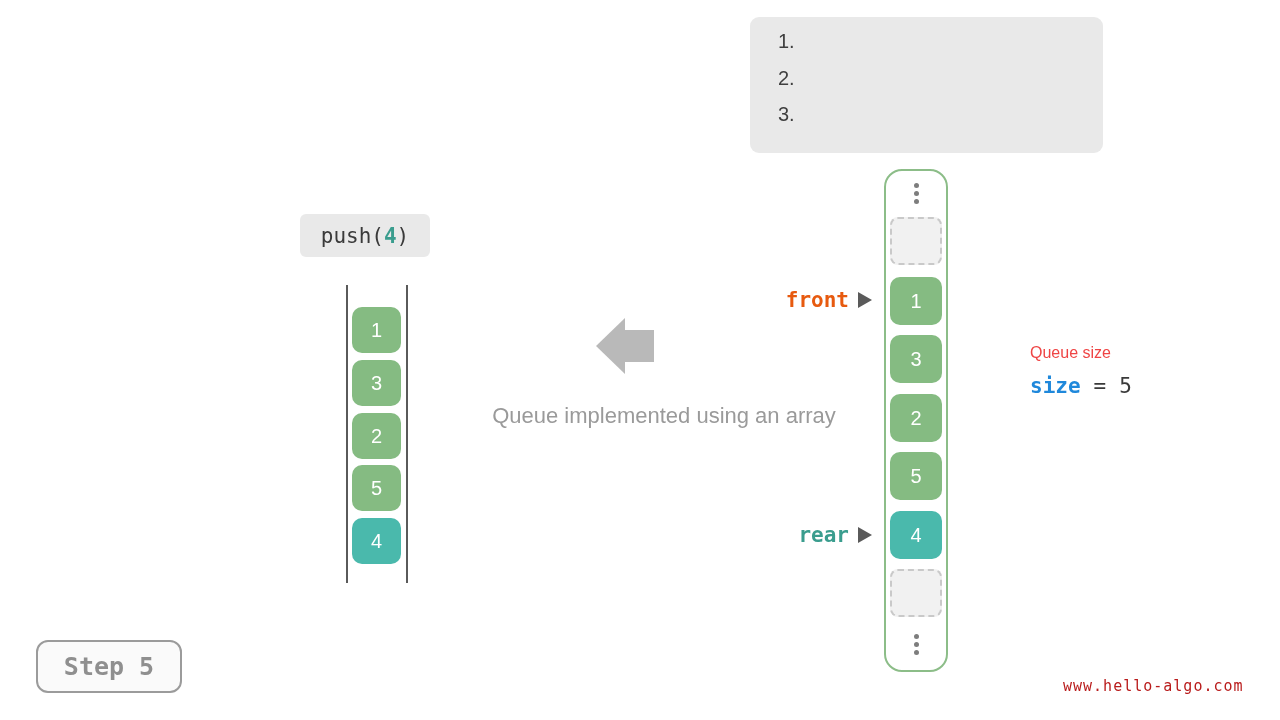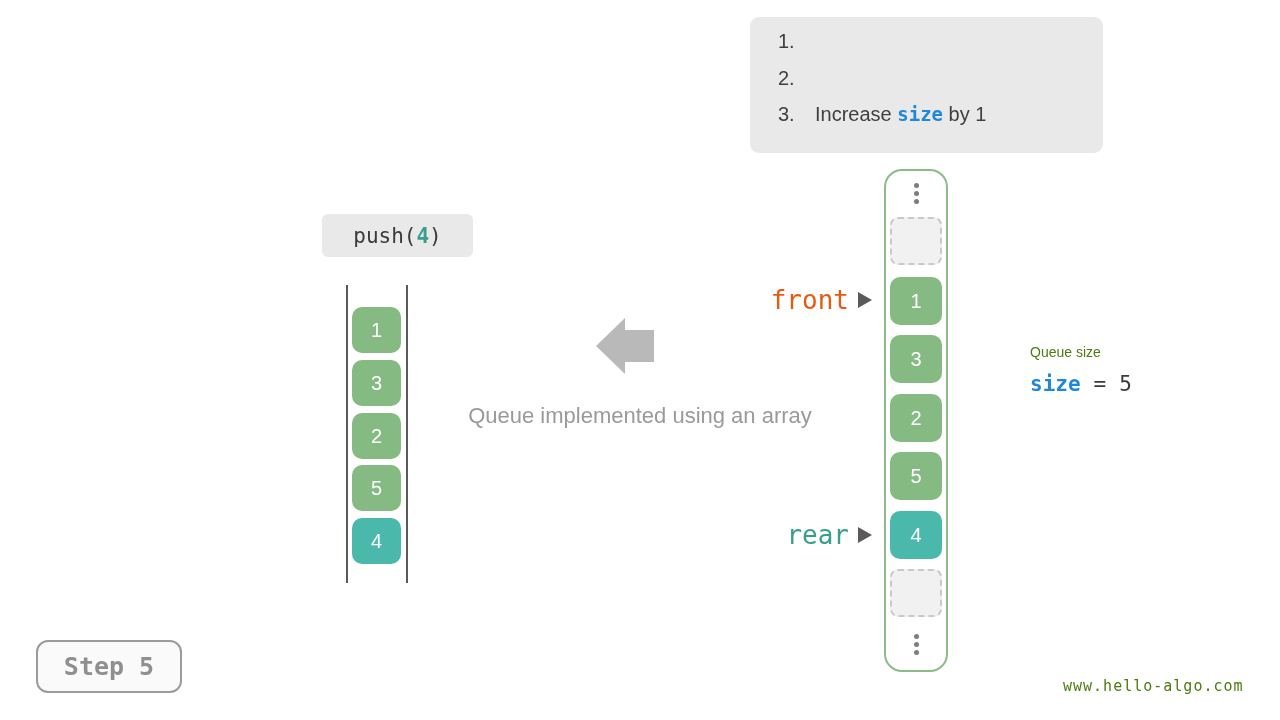--- a/index.html
+++ b/index.html
@@ -229,7 +229,6 @@
     </div>
     <div class="instr-row">
       <span class="instr-num">3.</span>
-      <span><span>Increase </span><span class="code code-blue">size</span><span> by 1</span></span>
     </div>
   </div>
 

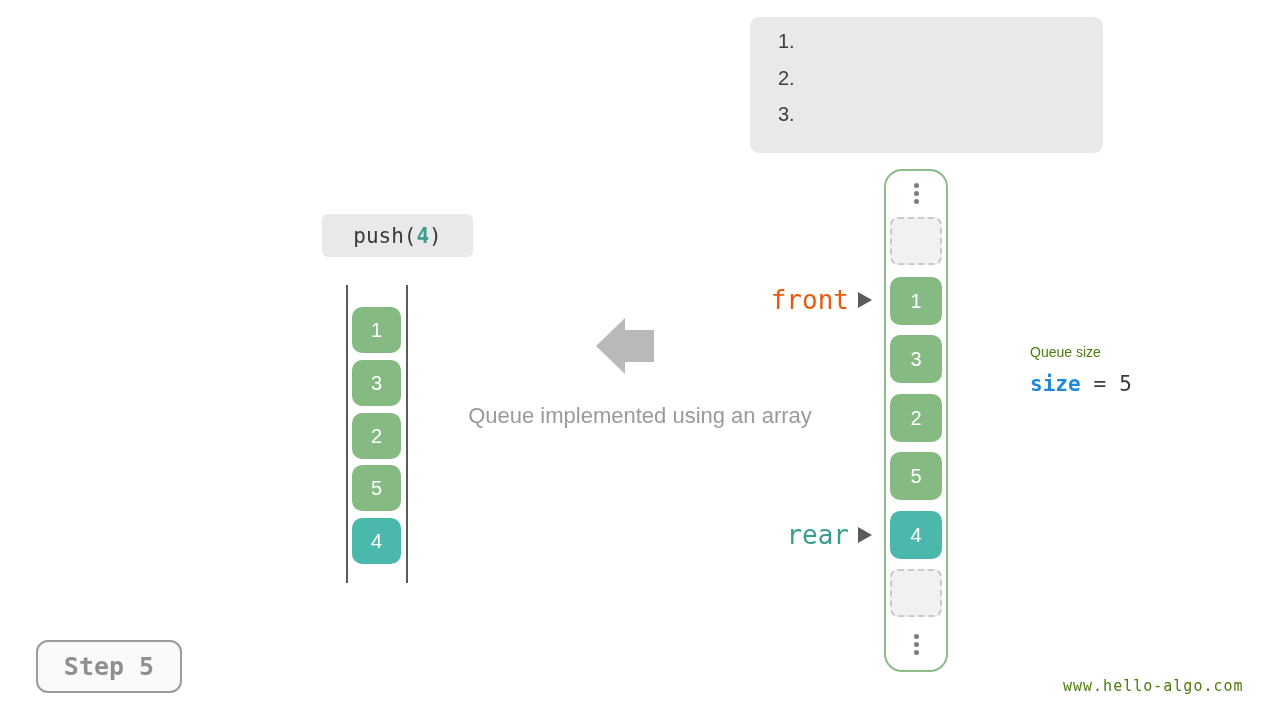--- a/index.html
+++ b/index.html
@@ -41,8 +41,8 @@
   
   .push-chip {
     position: absolute;
-    left: 322px; top: 214px;
-    width: 151px; height: 43px;
+    left: 300px; top: 214px;
+    width: 130px; height: 43px;
     background: #e9e9e9;
     border-radius: 6px;
     display: flex;

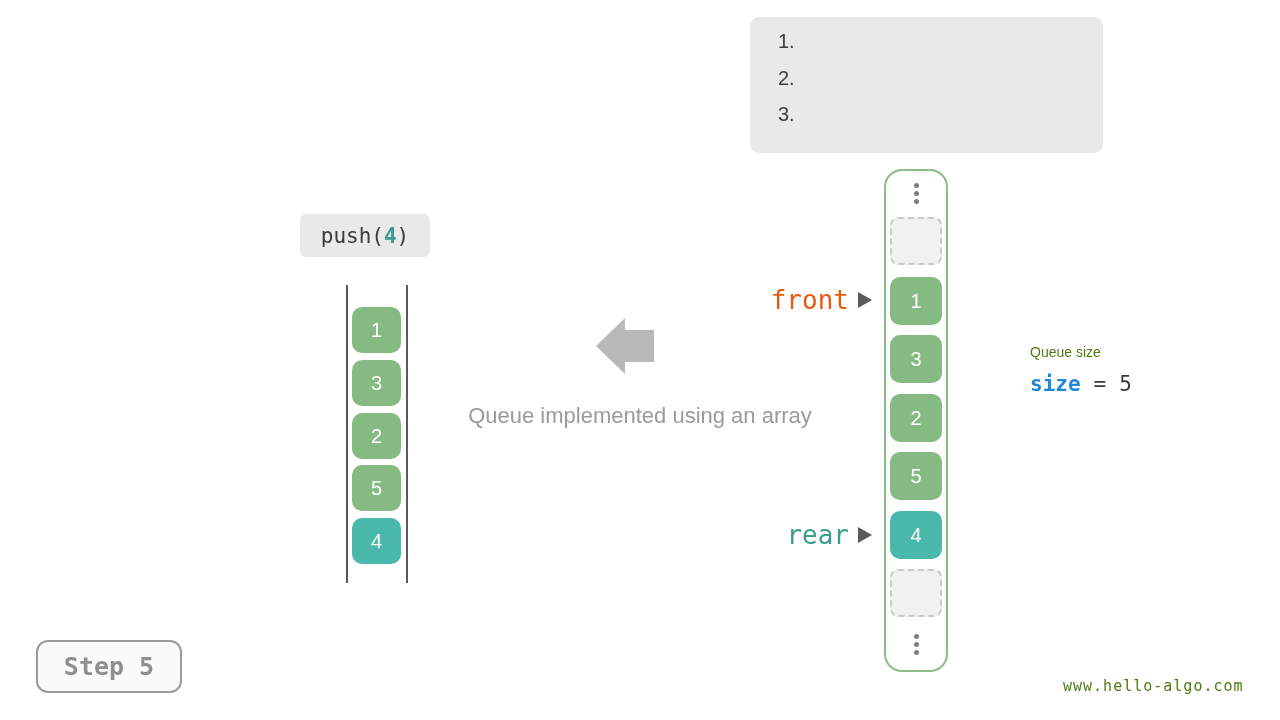--- a/index.html
+++ b/index.html
@@ -154,8 +154,8 @@
   }
   .pointer-row .ptr-label {
     font-family: "DejaVu Sans Mono", monospace;
-    font-weight: normal;
-    font-size: 26px;
+    font-weight: bold;
+    font-size: 21px;
   }
   .ptr-front { left: 760px; top: 286px; }
   .ptr-front .ptr-label { color: #e75a0f; }

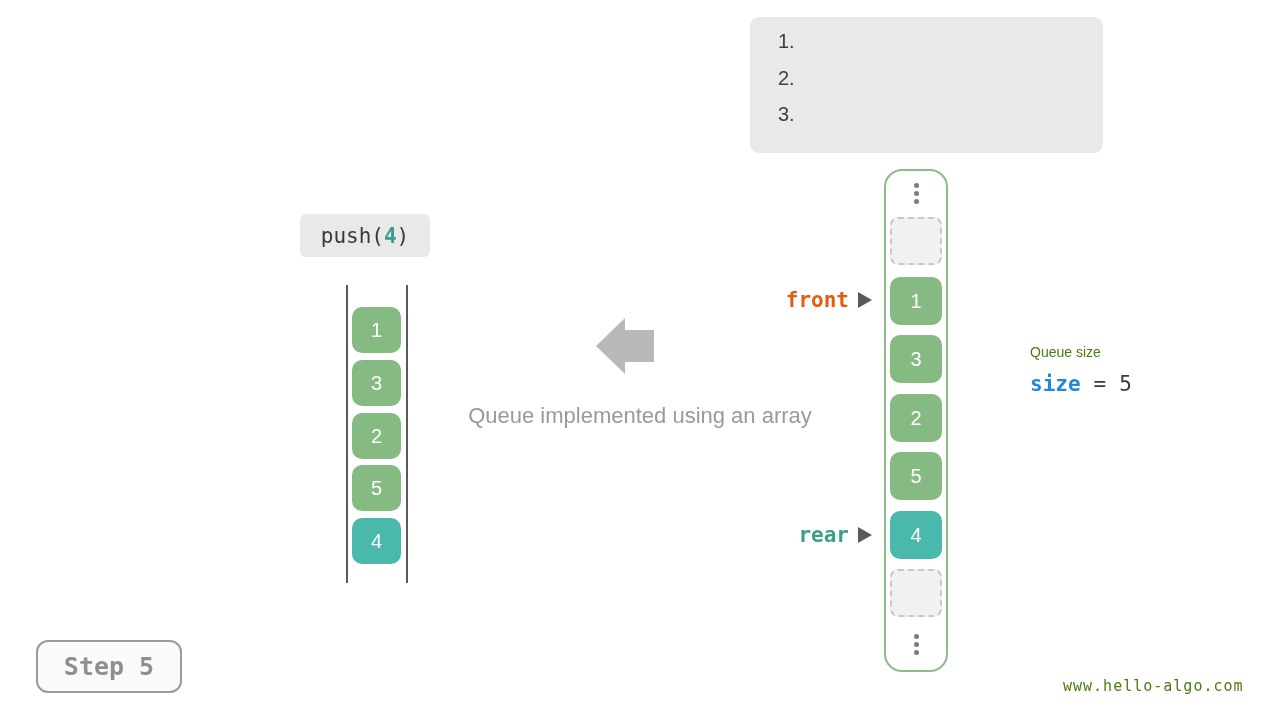--- a/index.html
+++ b/index.html
@@ -174,8 +174,8 @@
     left: 1030px; top: 344px;
   }
   .qsize-title {
-    font-size: 14px;
-    color: #4d7c0f;
+    font-size: 16px;
+    color: #ef4444;
     margin-bottom: 12px;
   }
   .qsize-line {

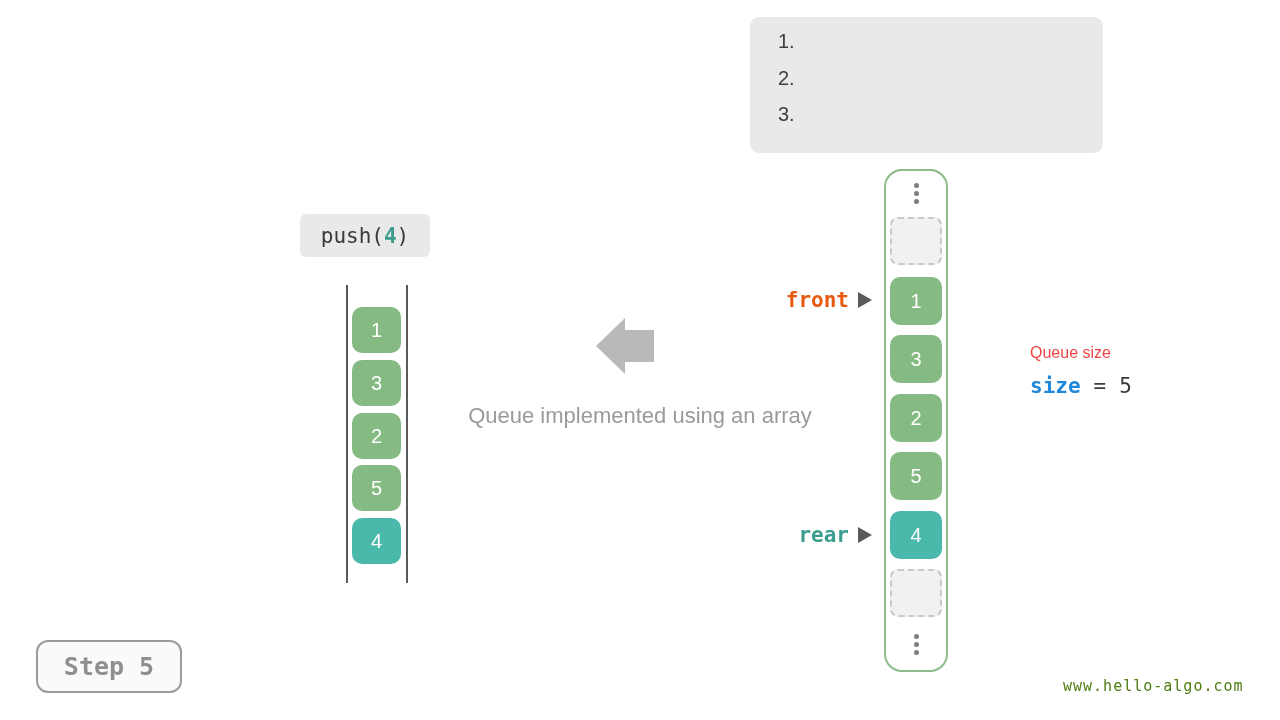--- a/index.html
+++ b/index.html
@@ -95,7 +95,7 @@
   }
   .caption {
     position: absolute;
-    left: 440px; top: 403px;
+    left: 464px; top: 403px;
     width: 400px;
     text-align: center;
     font-size: 22px;

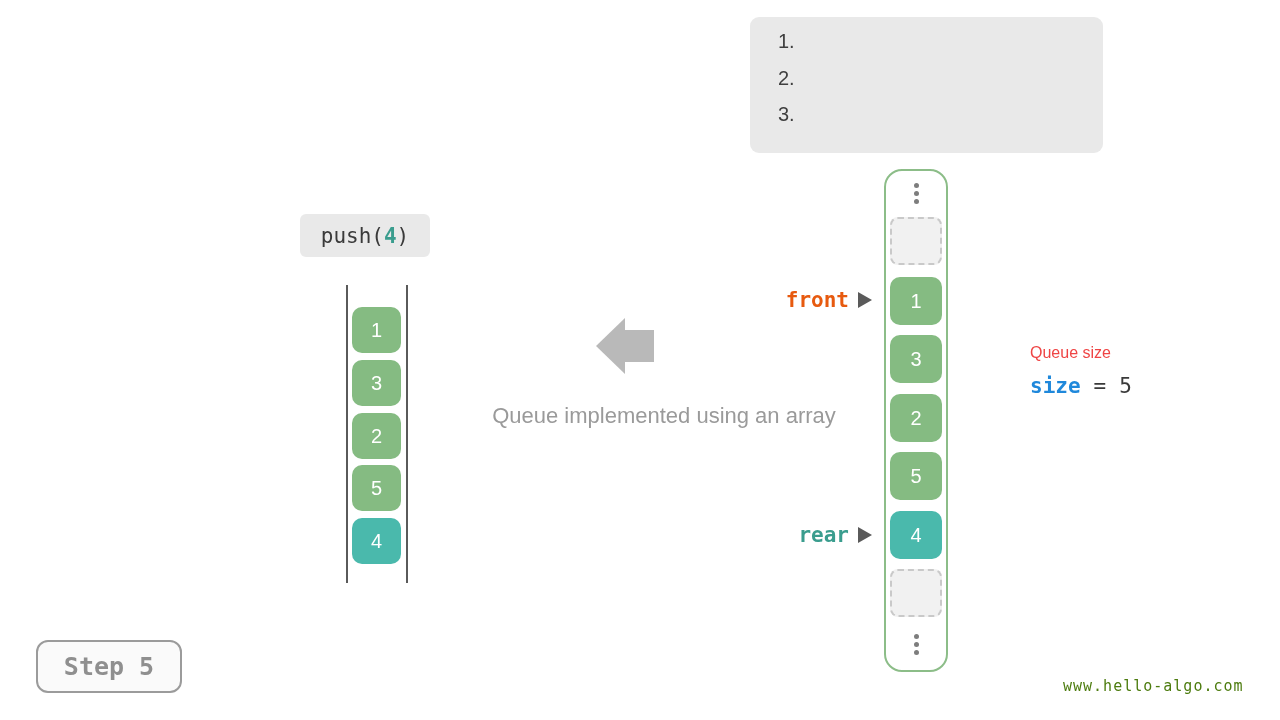--- a/index.html
+++ b/index.html
@@ -212,7 +212,7 @@
     font-family: "DejaVu Sans Mono", monospace;
     font-size: 15px;
     letter-spacing: 1px;
-    color: #4d7c0f;
+    color: #b91c1c;
   }
 </style>
 </head>

